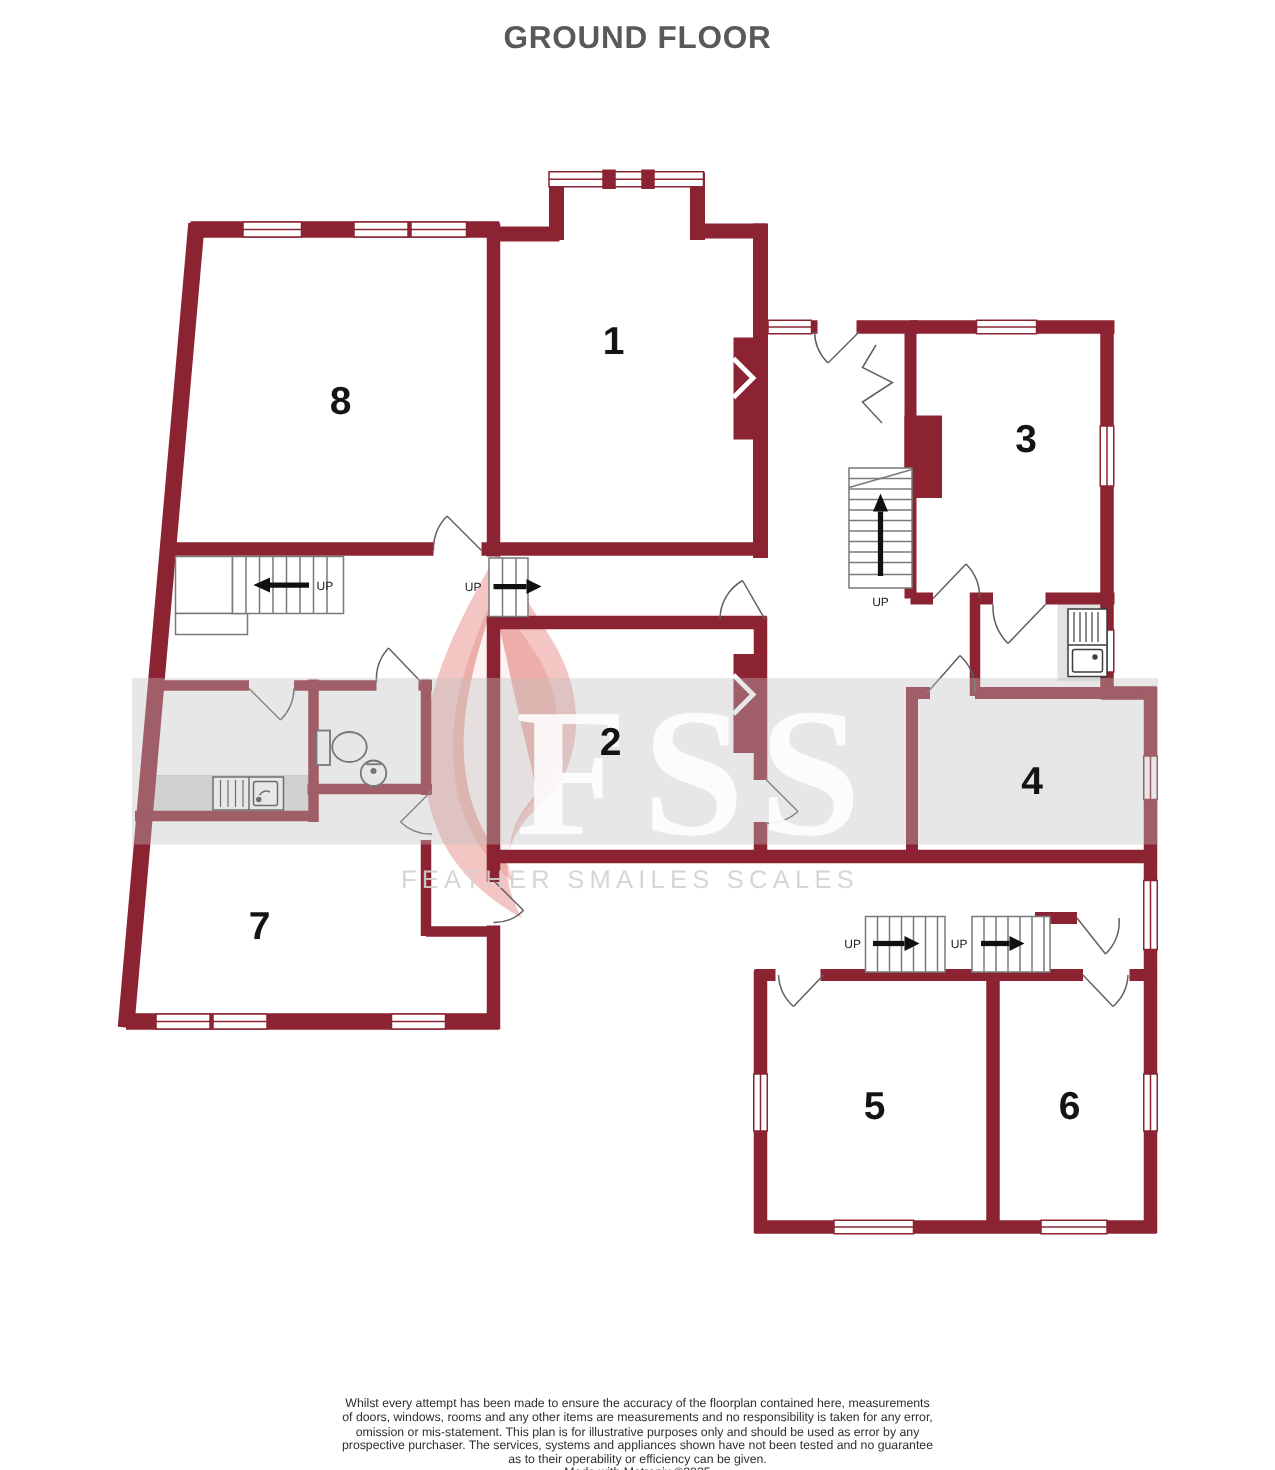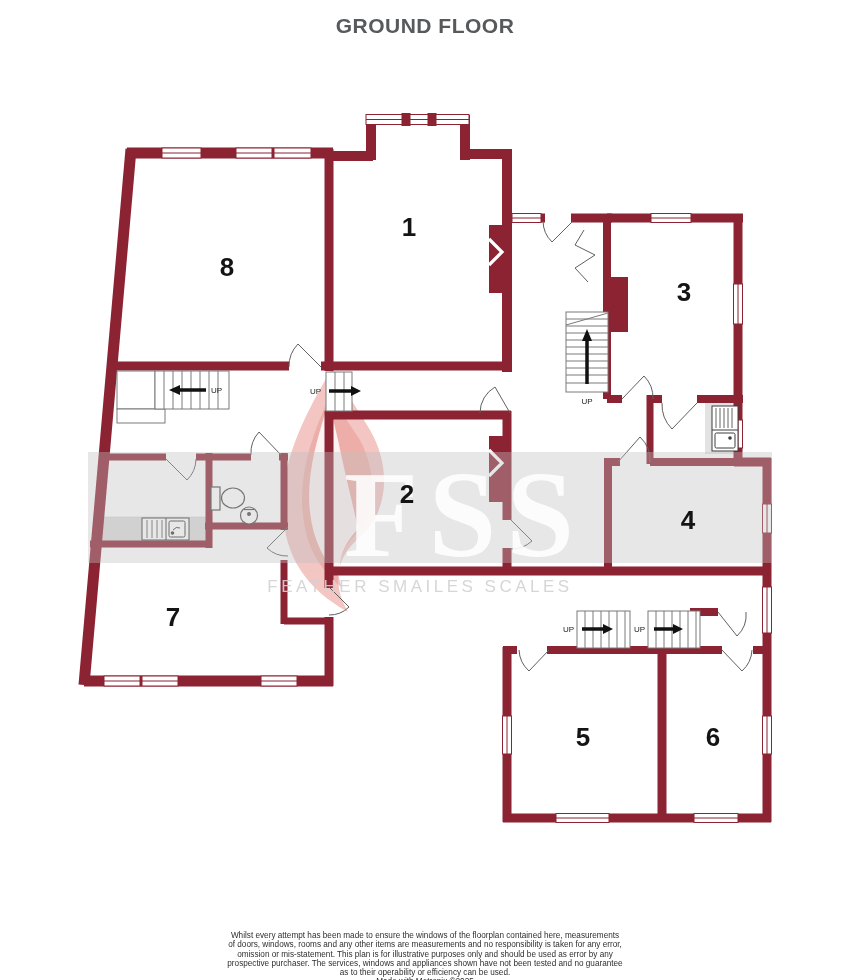--- a/index.html
+++ b/index.html
@@ -374,7 +374,7 @@
   </svg>
 
   <div class="footer">
-    <div>Whilst every attempt has been made to ensure the windows of the floorplan contained here, measurements</div>
+    <div>Whilst every attempt has been made to ensure the accuracy of the floorplan contained here, measurements</div>
     <div>of doors, windows, rooms and any other items are measurements and no responsibility is taken for any error,</div>
     <div>omission or mis-statement. This plan is for illustrative purposes only and should be used as error by any</div>
     <div>prospective purchaser. The services, windows and appliances shown have not been tested and no guarantee</div>

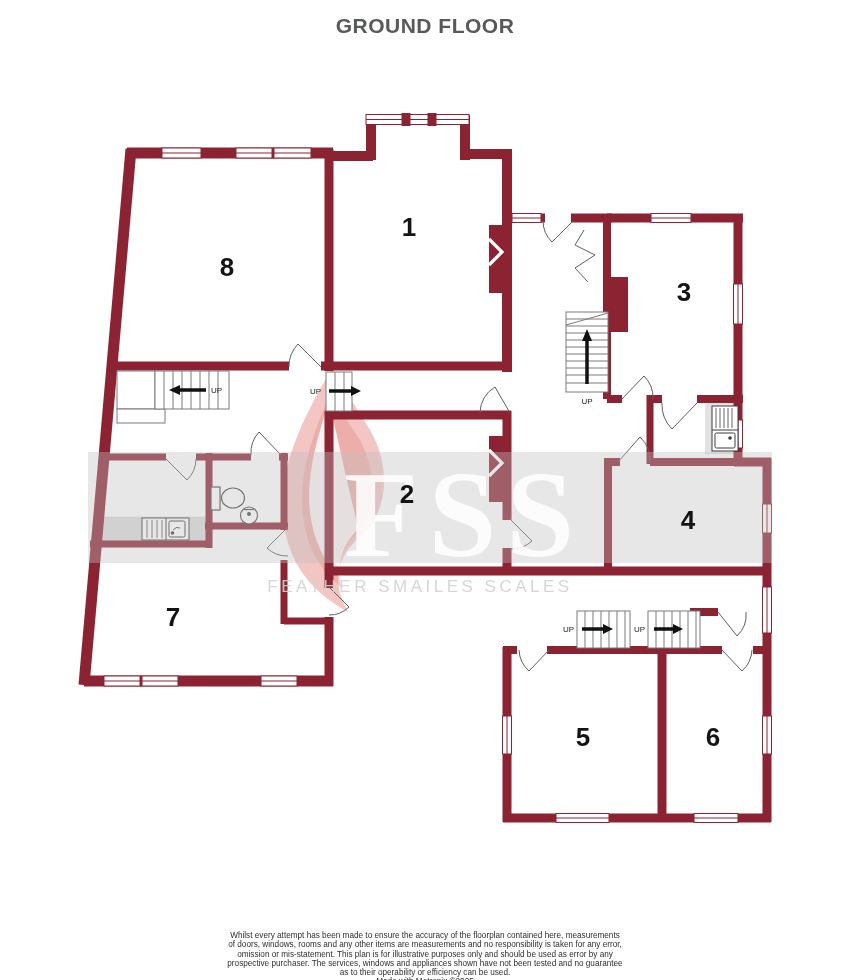--- a/index.html
+++ b/index.html
@@ -377,7 +377,7 @@
     <div>Whilst every attempt has been made to ensure the accuracy of the floorplan contained here, measurements</div>
     <div>of doors, windows, rooms and any other items are measurements and no responsibility is taken for any error,</div>
     <div>omission or mis-statement. This plan is for illustrative purposes only and should be used as error by any</div>
-    <div>prospective purchaser. The services, windows and appliances shown have not been tested and no guarantee</div>
+    <div>prospective purchaser. The services, systems and appliances shown have not been tested and no guarantee</div>
     <div>as to their operability or efficiency can be used.</div>
     <div class="credit">Made with Metropix ©2025</div>
   </div>

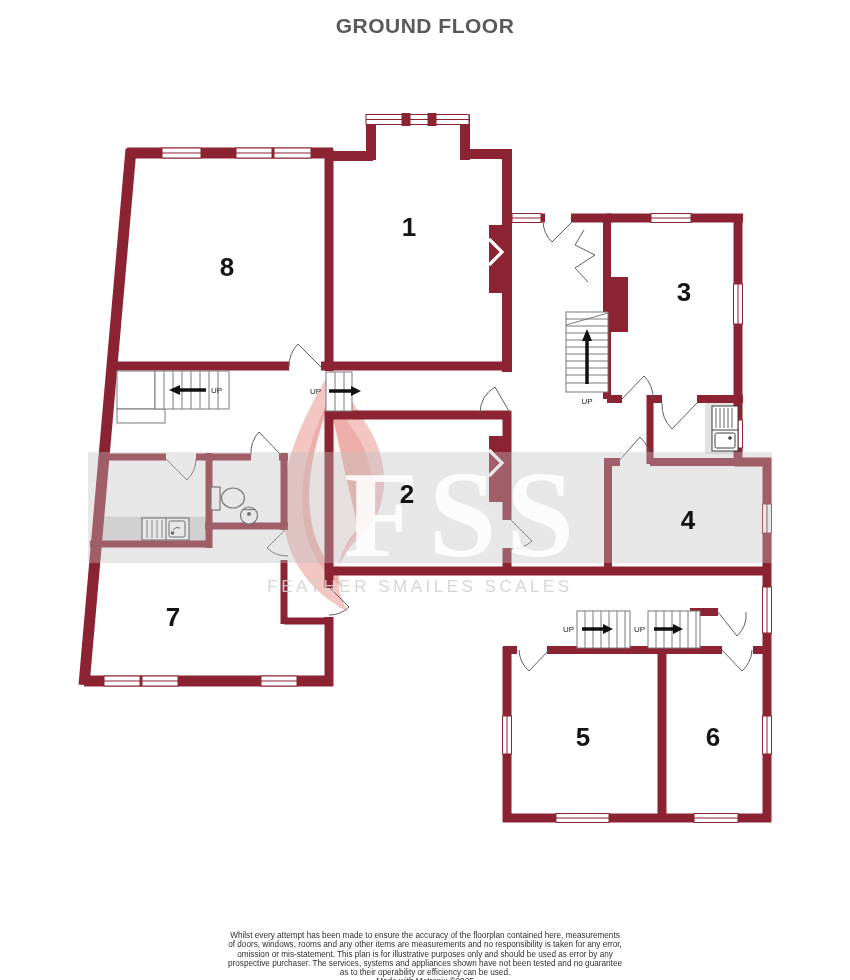--- a/index.html
+++ b/index.html
@@ -378,7 +378,7 @@
     <div>of doors, windows, rooms and any other items are measurements and no responsibility is taken for any error,</div>
     <div>omission or mis-statement. This plan is for illustrative purposes only and should be used as error by any</div>
     <div>prospective purchaser. The services, systems and appliances shown have not been tested and no guarantee</div>
-    <div>as to their operability or efficiency can be used.</div>
+    <div>as to their operability or efficiency can be given.</div>
     <div class="credit">Made with Metropix ©2025</div>
   </div>
 

